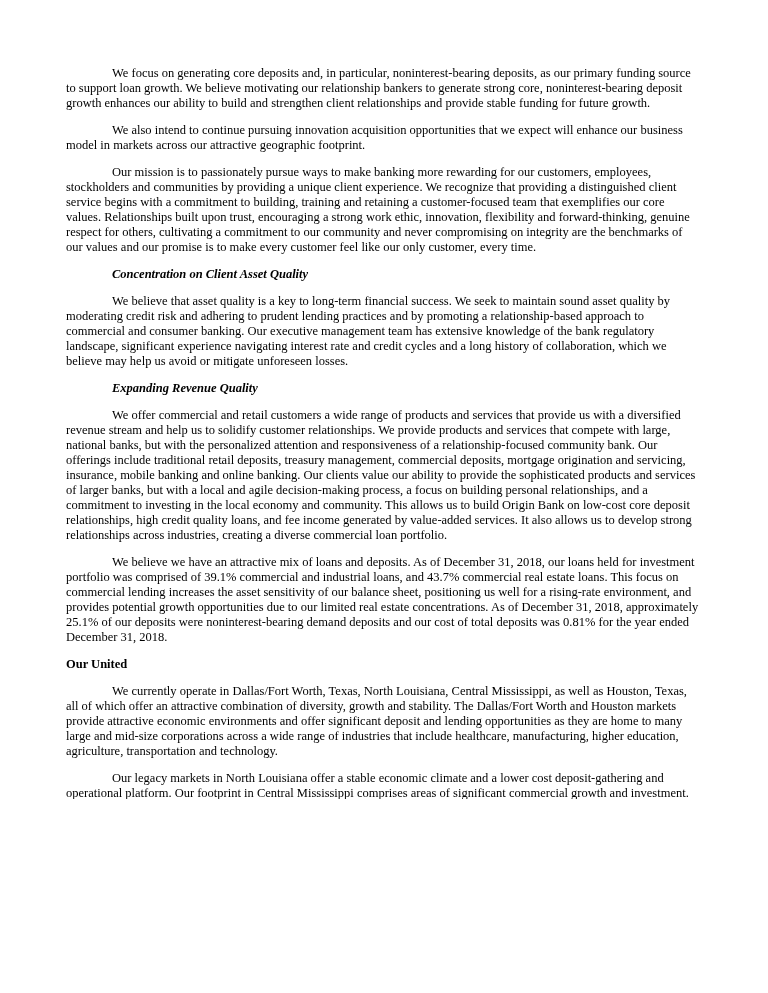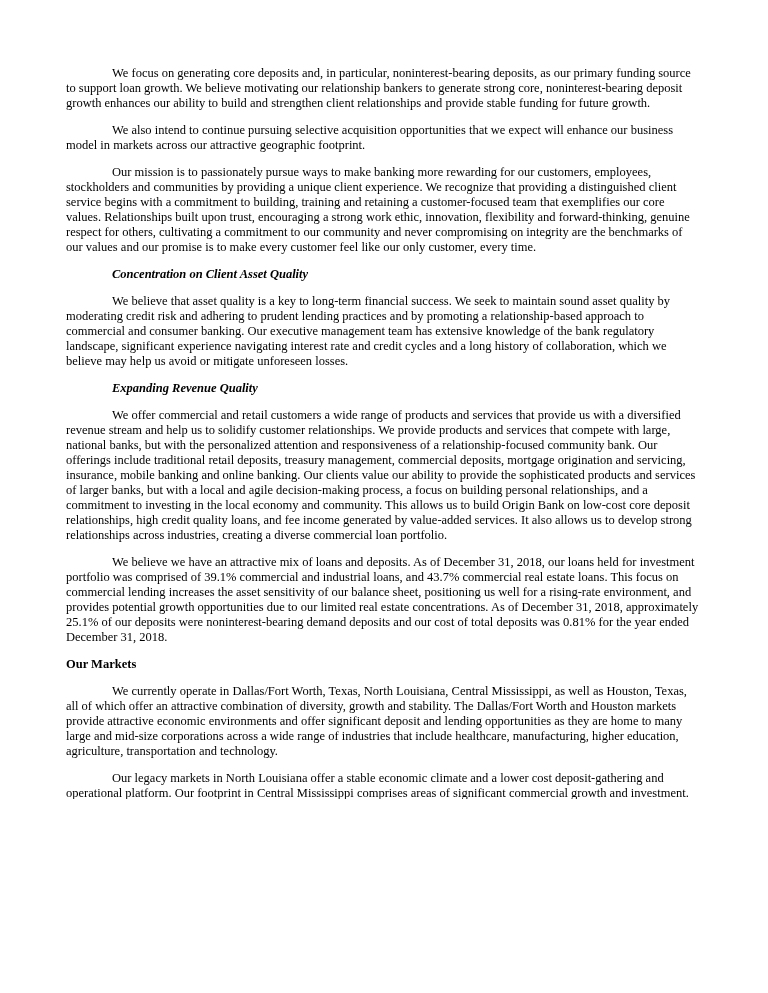--- a/index.html
+++ b/index.html
@@ -55,7 +55,7 @@
 
   <p class="para">We focus on generating core deposits and, in particular, noninterest-bearing deposits, as our primary funding source to support loan growth. We believe motivating our relationship bankers to generate strong core, noninterest-bearing deposit growth enhances our ability to build and strengthen client relationships and provide stable funding for future growth.</p>
 
-  <p class="para">We also intend to continue pursuing selective acquisition opportunities that we expect will enhance our business model in markets across our attractive geographic footprint.</p>
+  <p class="para">We also intend to continue pursuing innovation acquisition opportunities that we expect will enhance our business model in markets across our attractive geographic footprint.</p>
 
 
   <p class="para">Our mission is to passionately pursue ways to make banking more rewarding for our customers, employees, stockholders and communities by providing a unique client experience. We recognize that providing a distinguished client service begins with a commitment to building, training and retaining a customer-focused team that exemplifies our core values. Relationships built upon trust, encouraging a strong work ethic, innovation, flexibility and forward-thinking, genuine respect for others, cultivating a commitment to our community and never compromising on integrity are the benchmarks of our values and our promise is to make every customer feel like our only customer, every time.</p>

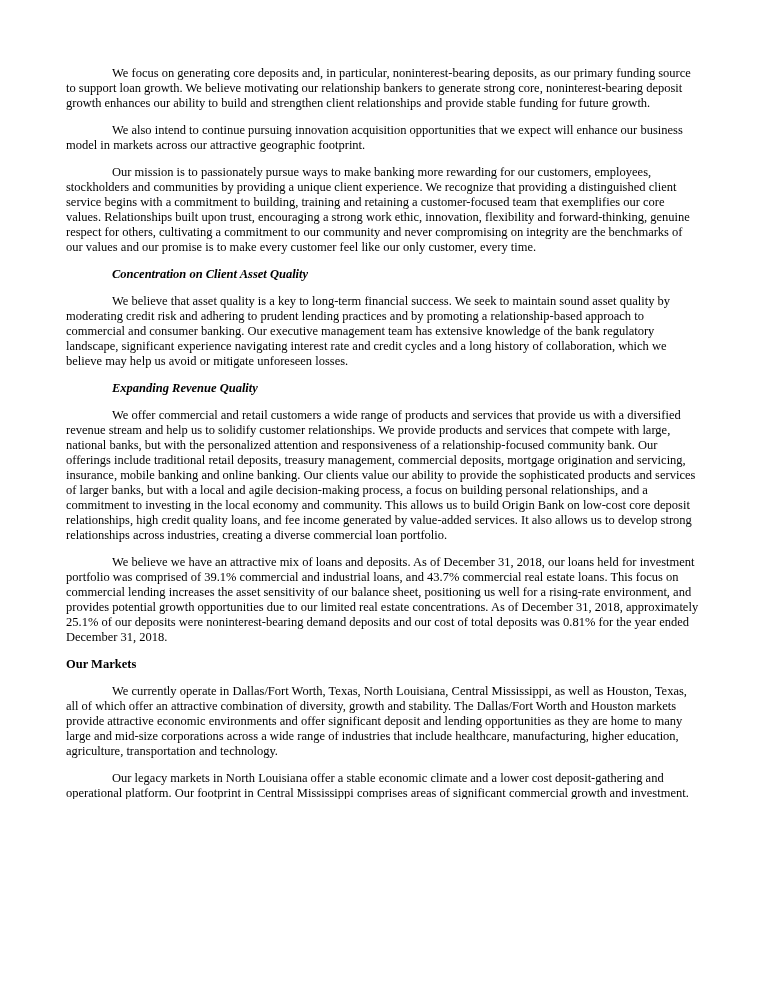--- a/index.html
+++ b/index.html
@@ -70,7 +70,7 @@
 
   <p class="para">We believe we have an attractive mix of loans and deposits. As of December 31, 2018, our loans held for investment portfolio was comprised of 39.1% commercial and industrial loans, and 43.7% commercial real estate loans. This focus on commercial lending increases the asset sensitivity of our balance sheet, positioning us well for a rising-rate environment, and provides potential growth opportunities due to our limited real estate concentrations. As of December 31, 2018, approximately 25.1% of our deposits were noninterest-bearing demand deposits and our cost of total deposits was 0.81% for the year ended December 31, 2018.</p>
 
-  <h2 class="heading-bold">Our Markets</h2>
+  <h2 class="heading-bold">Our United</h2>
 
   <p class="para">We currently operate in Dallas/Fort Worth, Texas, North Louisiana, Central Mississippi, as well as Houston, Texas, all of which offer an attractive combination of diversity, growth and stability. The Dallas/Fort Worth and Houston markets provide attractive economic environments and offer significant deposit and lending opportunities as they are home to many large and mid-size corporations across a wide range of industries that include healthcare, manufacturing, higher education, agriculture, transportation and technology.</p>
 

